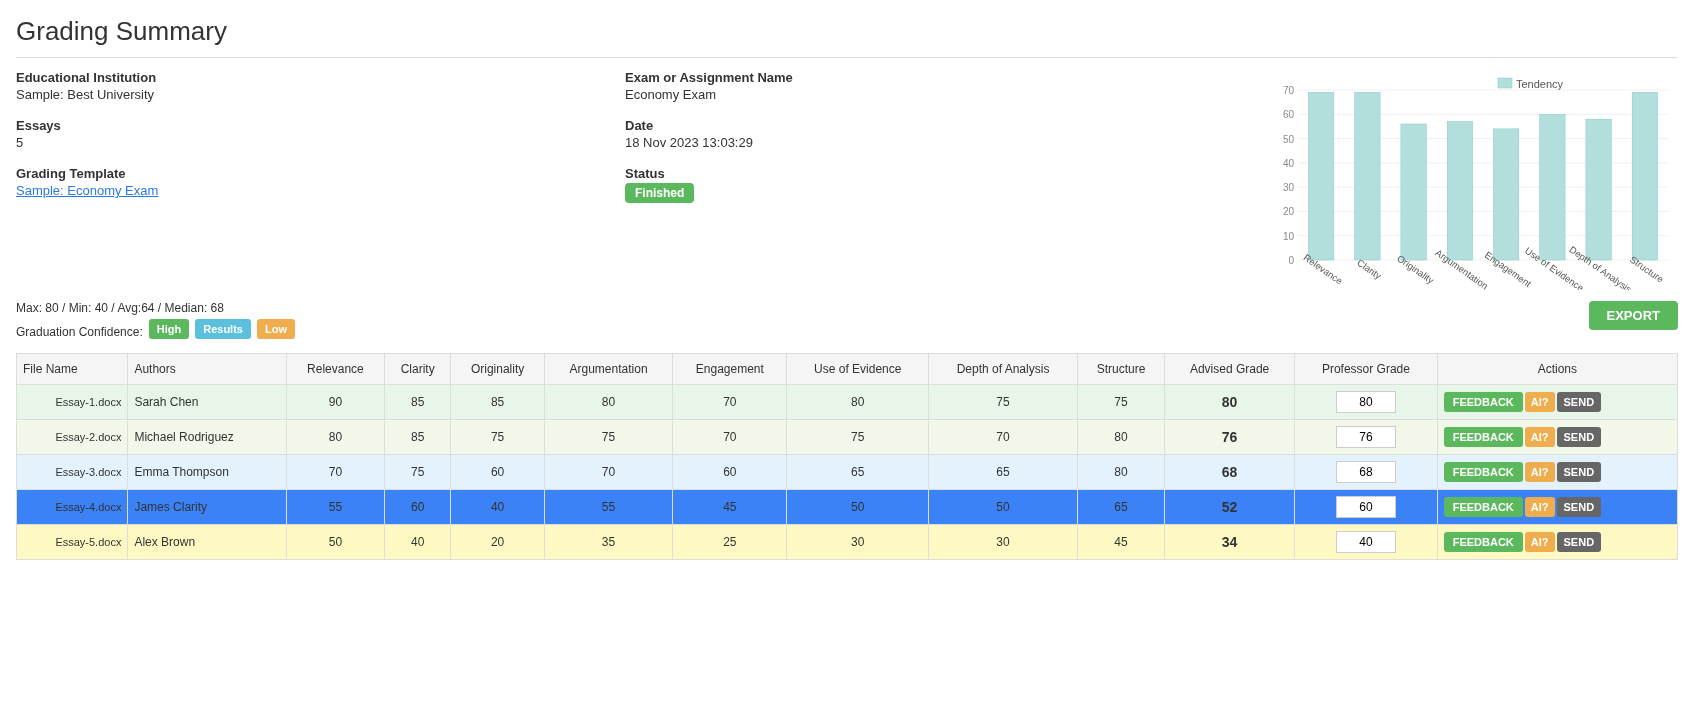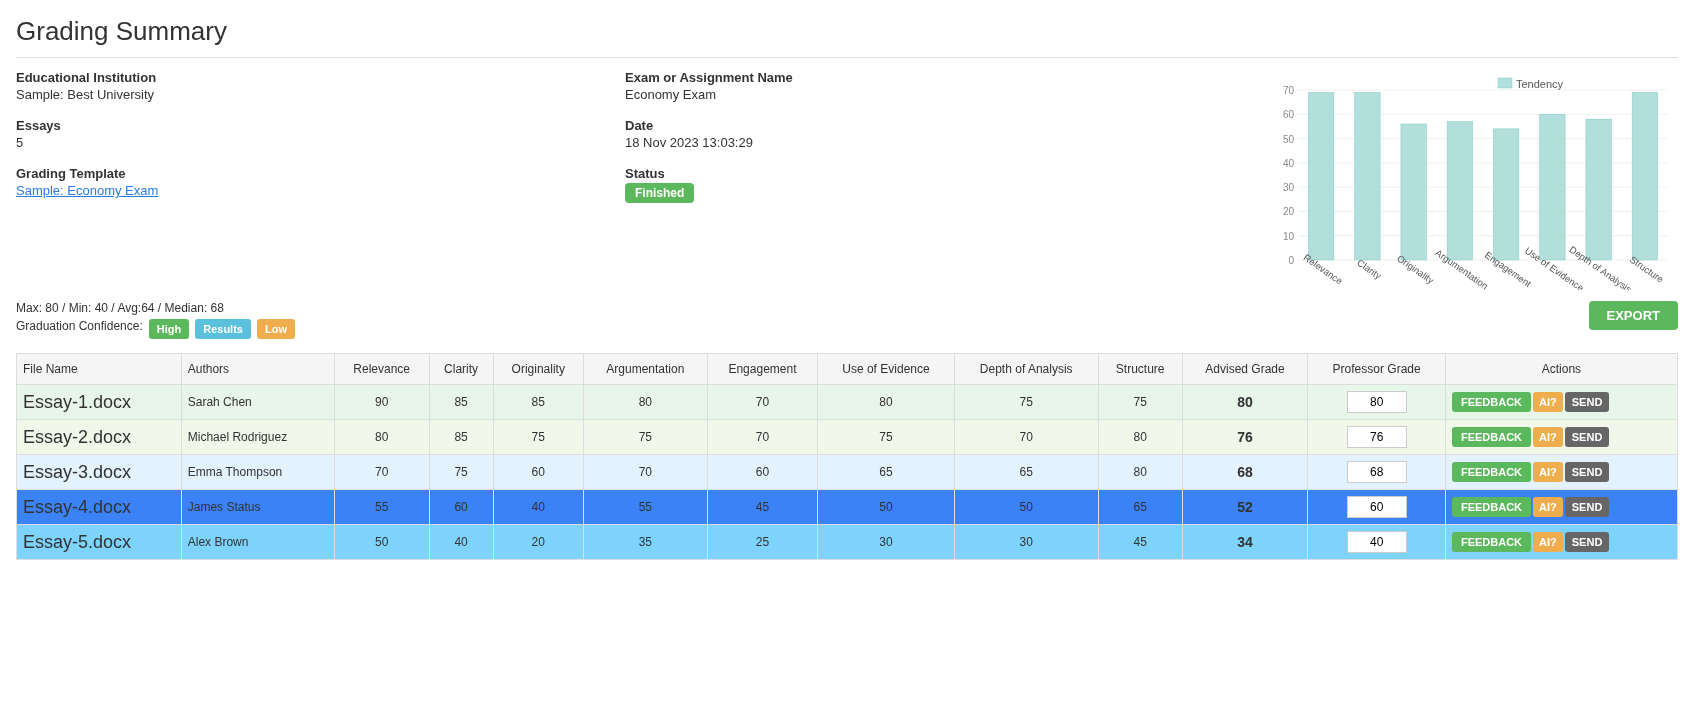--- a/index.html
+++ b/index.html
@@ -23,7 +23,7 @@
     .export-btn { background: #5cb85c; color: #fff; border: none; padding: 7px 18px; border-radius: 4px; font-size: 13px; font-weight: bold; cursor: pointer; }
 
     .stats-line { font-size: 12px; margin-bottom: 4px; }
-    .confidence-line { font-size: 12px; margin-bottom: 8px; display: flex; align-items: flex-start; gap: 6px; }
+    .confidence-line { font-size: 12px; margin-bottom: 8px; display: flex; align-items: flex-end; gap: 6px; }
     .conf-label { font-weight: normal; }
     .conf-badge { display: inline-block; padding: 4px 8px; border-radius: 3px; font-size: 11px; color: #fff; font-weight: bold; }
     .conf-high { background: #5cb85c; }

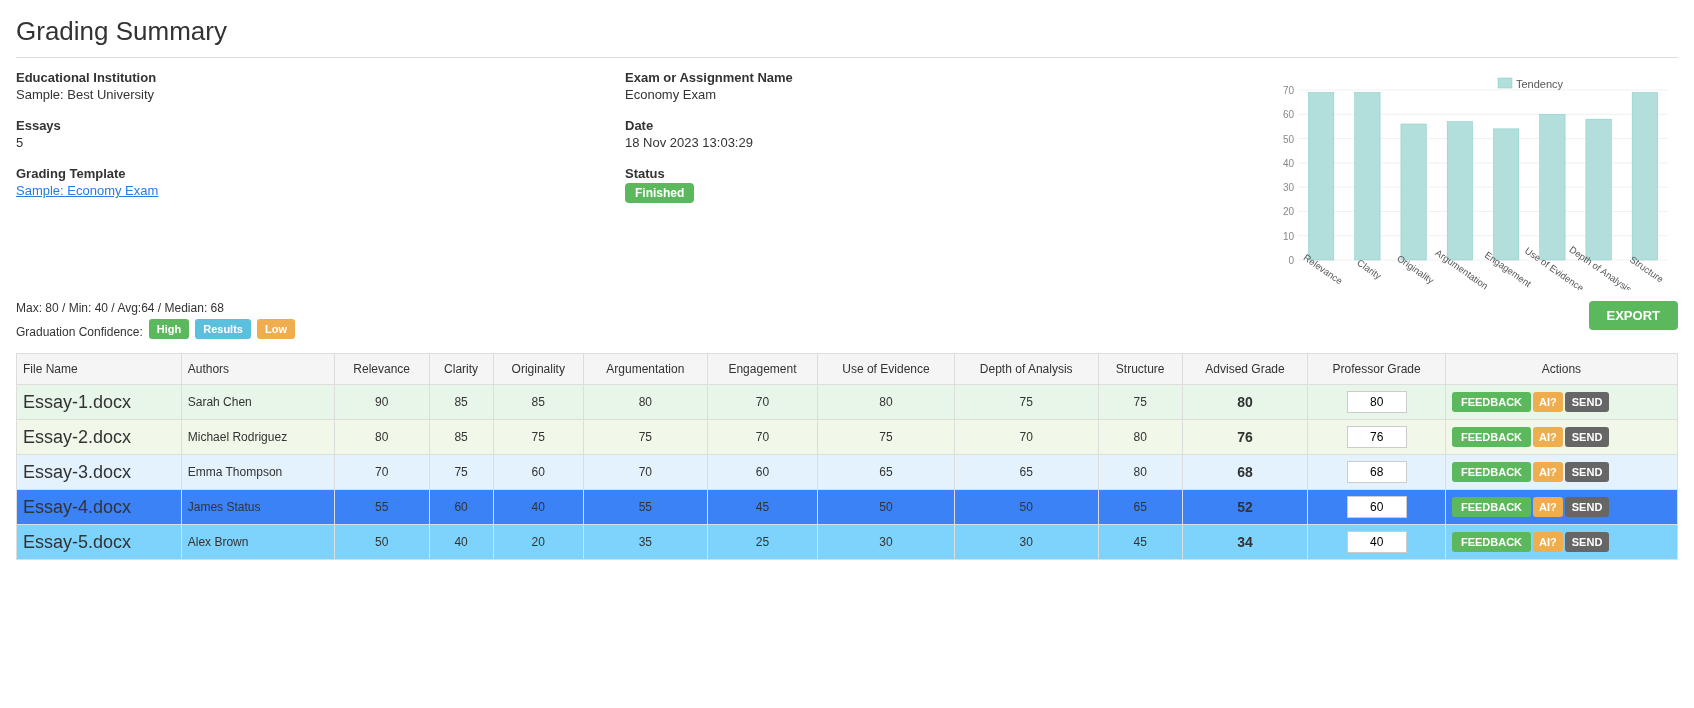--- a/index.html
+++ b/index.html
@@ -35,7 +35,7 @@
     th { border: 1px solid #ddd; padding: 8px 6px; text-align: center; font-weight: normal; font-size: 12px; }
     th:first-child, th:nth-child(2) { text-align: left; }
     td { border: 1px solid #ddd; padding: 6px 6px; text-align: center; }
-    td:first-child { text-align: left; font-size: 18px; }
+    td:first-child { text-align: right; font-size: 11px; }
     td:nth-child(2) { text-align: left; font-size: 12px; }
 
     .row-green { background: #e8f5e9; }

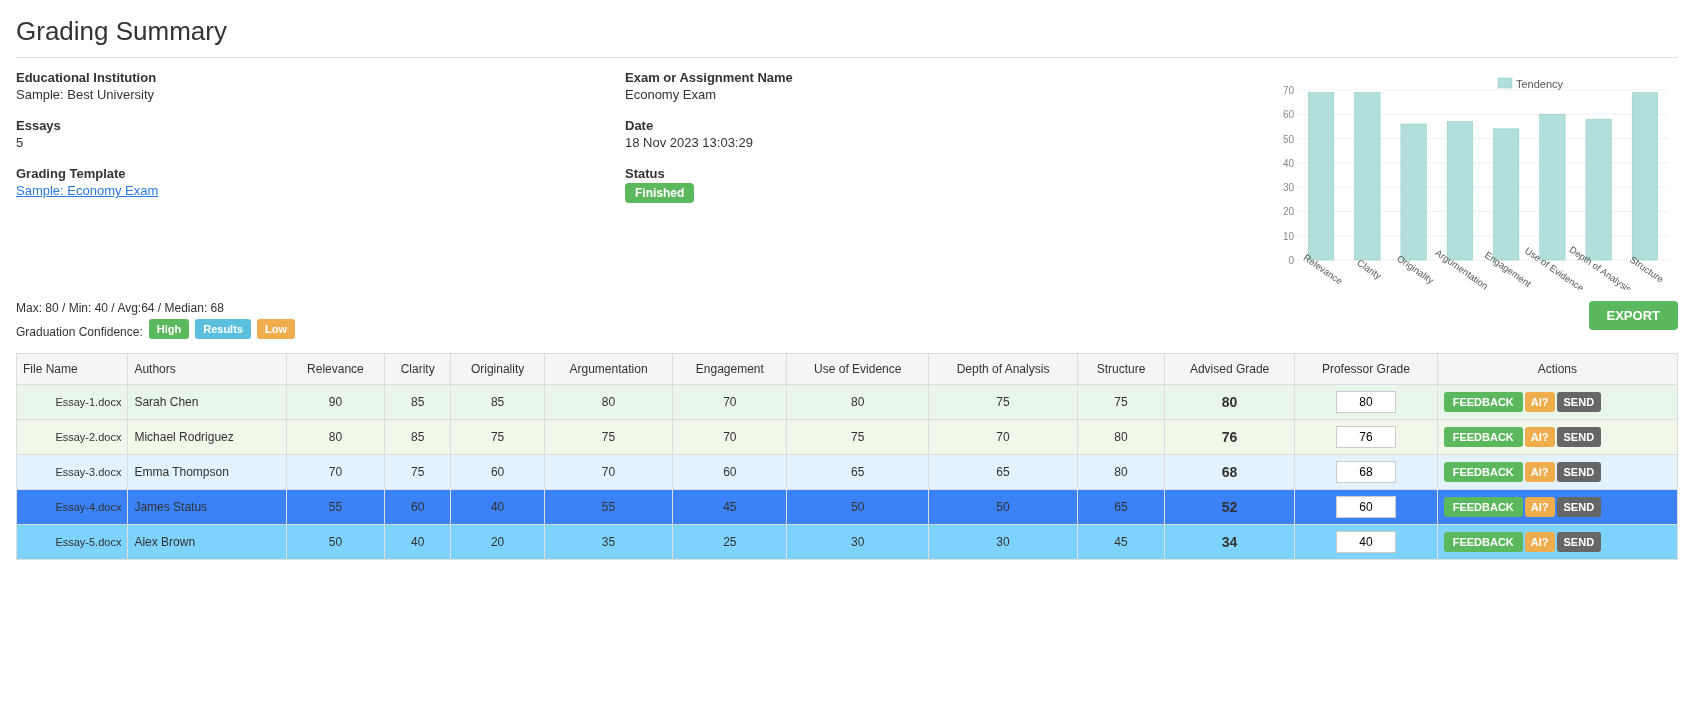--- a/index.html
+++ b/index.html
@@ -234,7 +234,7 @@
       </tr>
       <tr class="row-orange">
         <td>Essay-4.docx</td>
-        <td>James Status</td>
+        <td>James Clarity</td>
         <td>55</td>
         <td>60</td>
         <td>40</td>

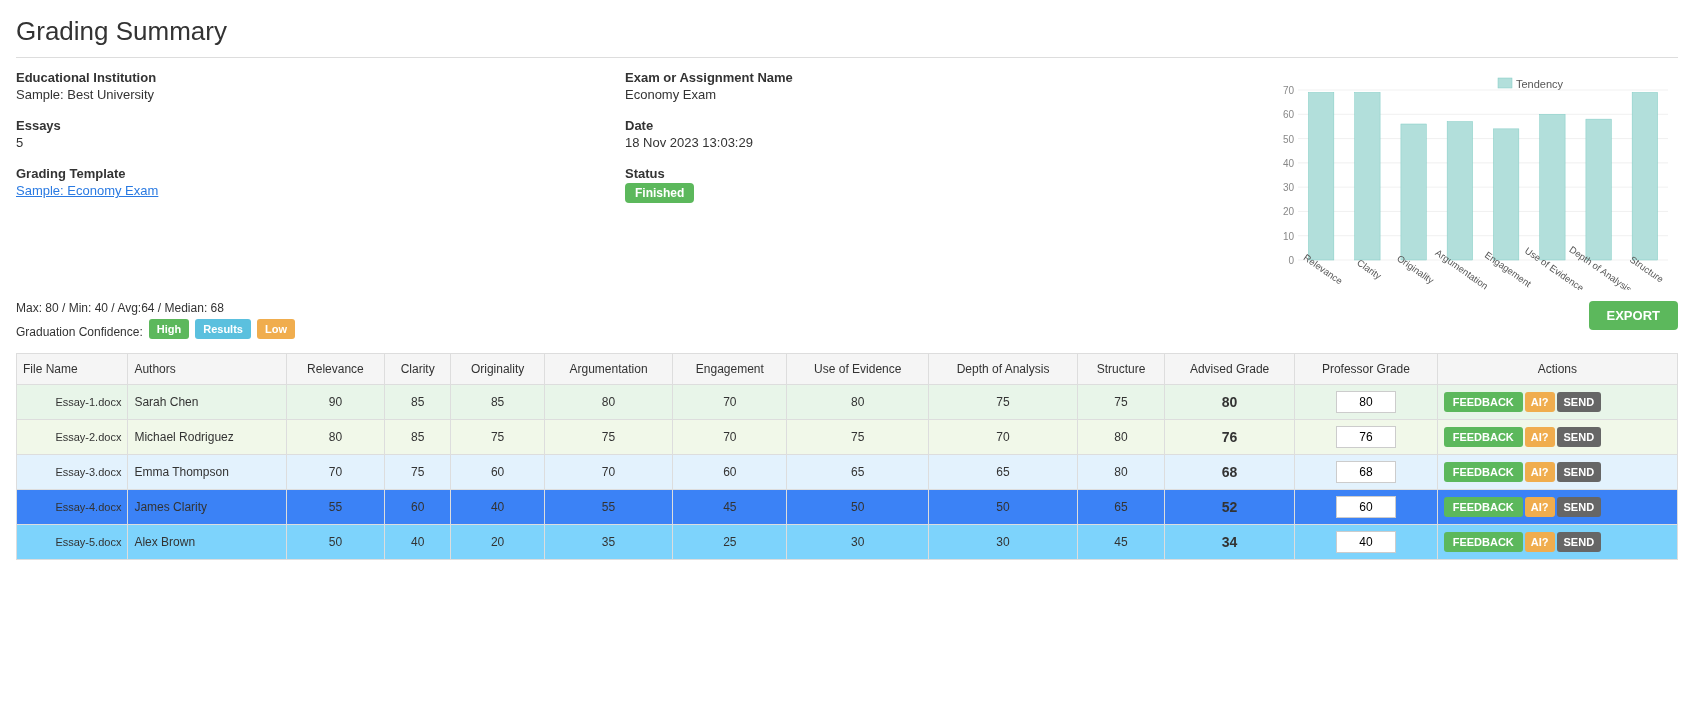--- a/index.html
+++ b/index.html
@@ -42,7 +42,7 @@
     .row-light-green { background: #f1f8e9; }
     .row-blue { background: #e3f2fd; }
     .row-orange { background: #3b82f6; }
-    .row-red { background: #7dd3fc; }
+    .row-red { background: #fef9c3; }
 
     .grade-cell { font-weight: bold; font-size: 14px; }
     .prof-input { width: 60px; border: 1px solid #ccc; padding: 3px; text-align: center; font-size: 12px; }

